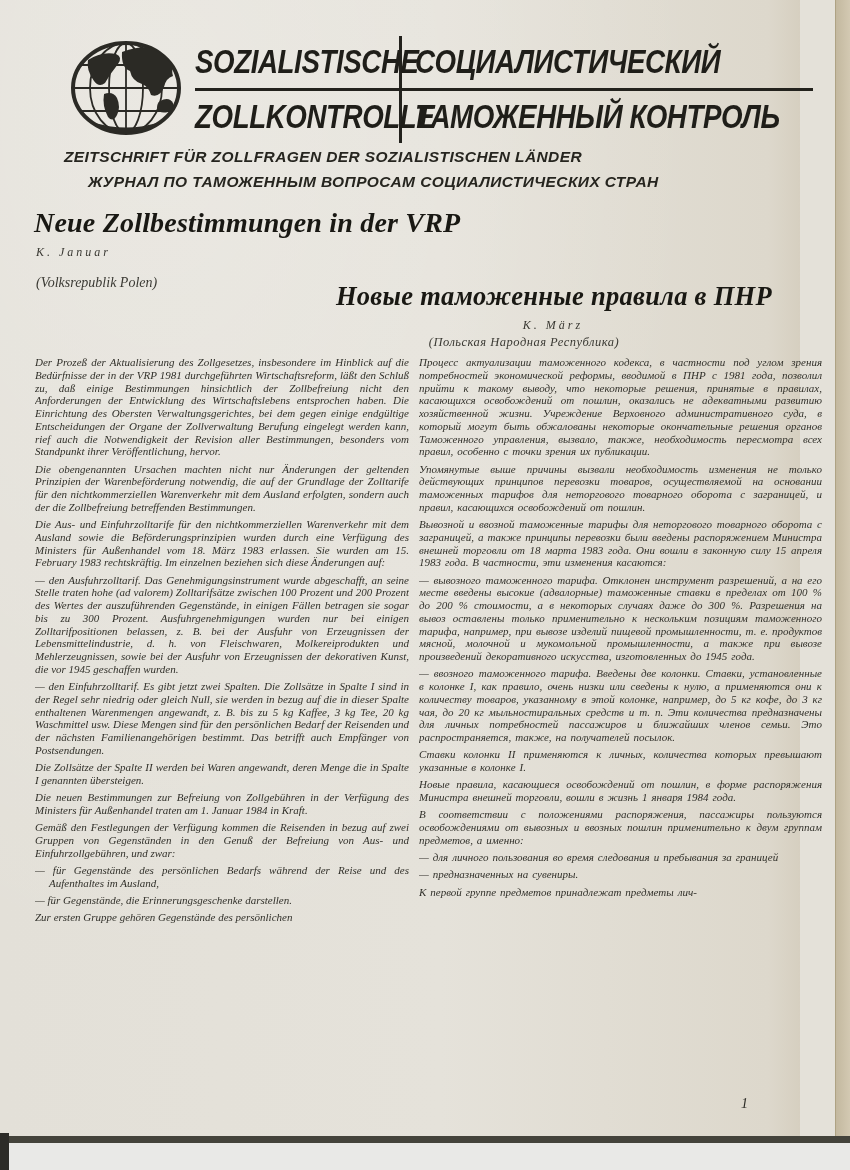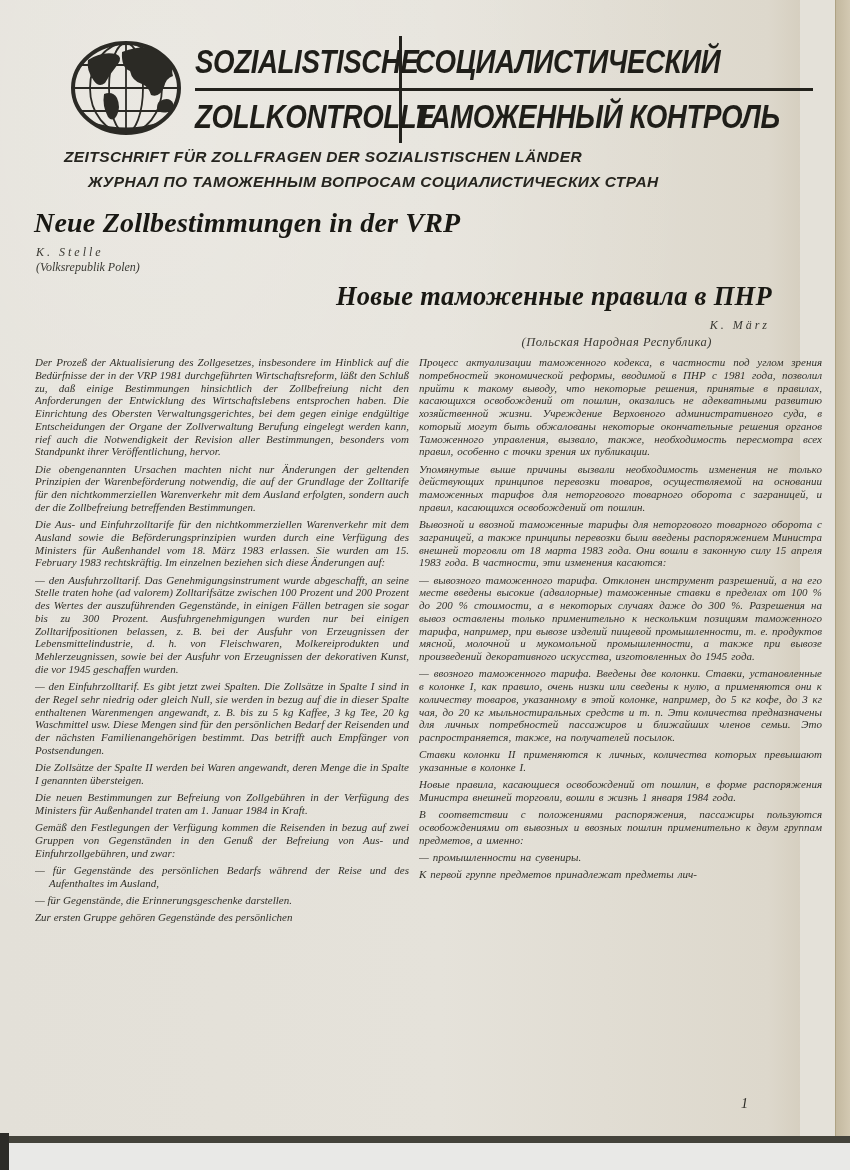--- a/index.html
+++ b/index.html
@@ -126,7 +126,7 @@
   <div class="subline sub-ru">ЖУРНАЛ ПО ТАМОЖЕННЫМ ВОПРОСАМ СОЦИАЛИСТИЧЕСКИХ СТРАН</div>
 
   <h1 class="h-de">Neue Zollbestimmungen in der VRP</h1>
-  <div class="auth-de">K. Stelle</div>
+  <div class="auth-de">K. Januar</div>
   <div class="affil-de">(Volksrepublik Polen)</div>
 
   <div class="ru-article">

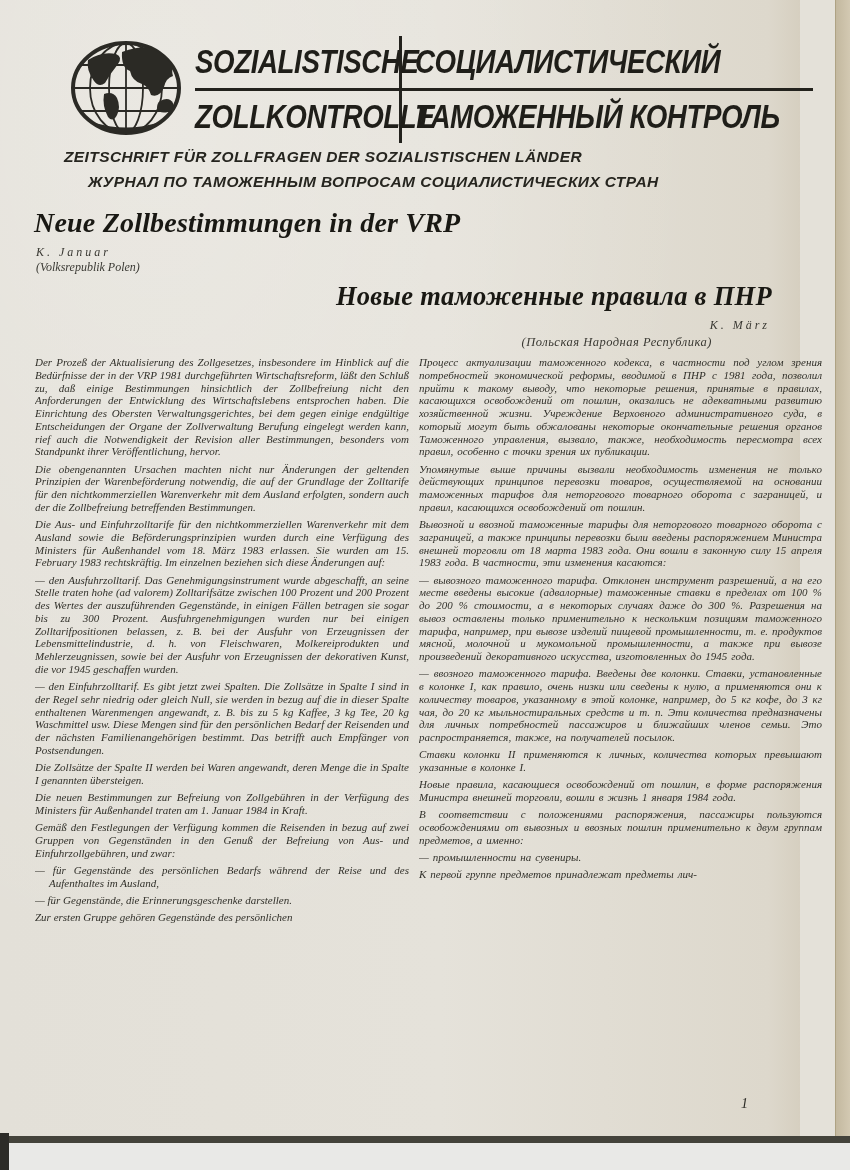--- a/index.html
+++ b/index.html
@@ -57,7 +57,7 @@
     font-size:28px;font-weight:700;color:#191813;letter-spacing:.2px;white-space:nowrap;
   }
   .auth-de{position:absolute;left:36px;top:245px;font-size:12px;letter-spacing:3px;color:#3a3933;}
-  .affil-de{position:absolute;left:36px;top:260px;font-size:12px;color:#3a3933;}
+  .affil-de{position:absolute;left:36px;top:275px;font-size:14px;color:#3a3933;}
   .ru-article{position:absolute;right:28px;top:281px;text-align:right;}
   .h-ru{margin:0;font-size:26.5px;font-weight:700;color:#191813;white-space:nowrap;letter-spacing:.3px;}
   .auth-ru{margin-top:6px;font-size:12px;letter-spacing:3px;padding-right:2px;color:#3a3933;}

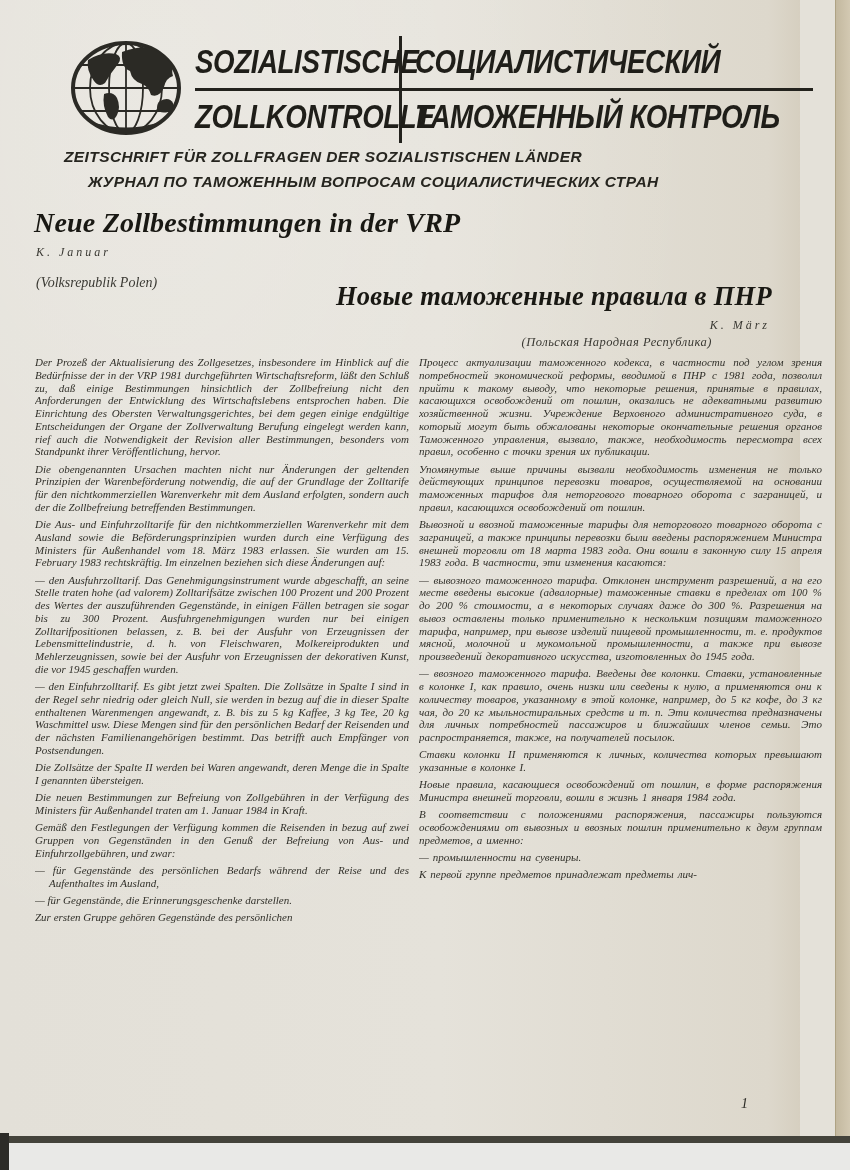--- a/index.html
+++ b/index.html
@@ -58,7 +58,7 @@
   }
   .auth-de{position:absolute;left:36px;top:245px;font-size:12px;letter-spacing:3px;color:#3a3933;}
   .affil-de{position:absolute;left:36px;top:275px;font-size:14px;color:#3a3933;}
-  .ru-article{position:absolute;right:28px;top:281px;text-align:right;}
+  .ru-article{position:absolute;right:28px;top:281px;text-align:center;}
   .h-ru{margin:0;font-size:26.5px;font-weight:700;color:#191813;white-space:nowrap;letter-spacing:.3px;}
   .auth-ru{margin-top:6px;font-size:12px;letter-spacing:3px;padding-right:2px;color:#3a3933;}
   .affil-ru{margin-top:2px;font-size:12.5px;letter-spacing:.5px;padding-right:60px;color:#3a3933;}

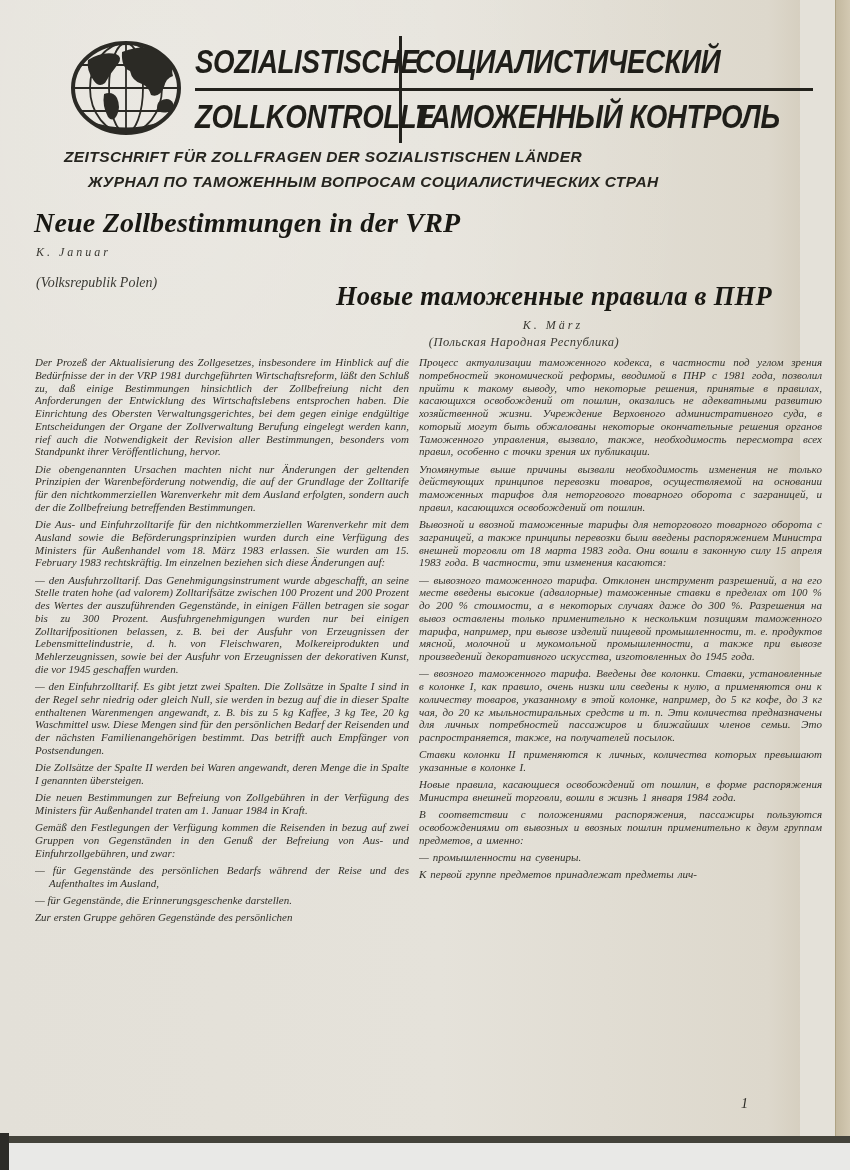--- a/index.html
+++ b/index.html
@@ -158,6 +158,7 @@
     <p>Ставки колонки II применяются к личных, количества которых превышают указанные в колонке I.</p>
     <p>Новые правила, касающиеся освобождений от пошлин, в форме распоряжения Министра внешней торговли, вошли в жизнь 1 января 1984 года.</p>
     <p>В соответствии с положениями распоряжения, пассажиры пользуются освобождениями от вывозных и ввозных пошлин применительно к двум группам предметов, а именно:</p>
+    <p>— для личного пользования во время следования и пребывания за границей</p>
     <p>— промышленности на сувениры.</p>
     <p>К первой группе предметов принадлежат предметы лич-</p>
   </div>

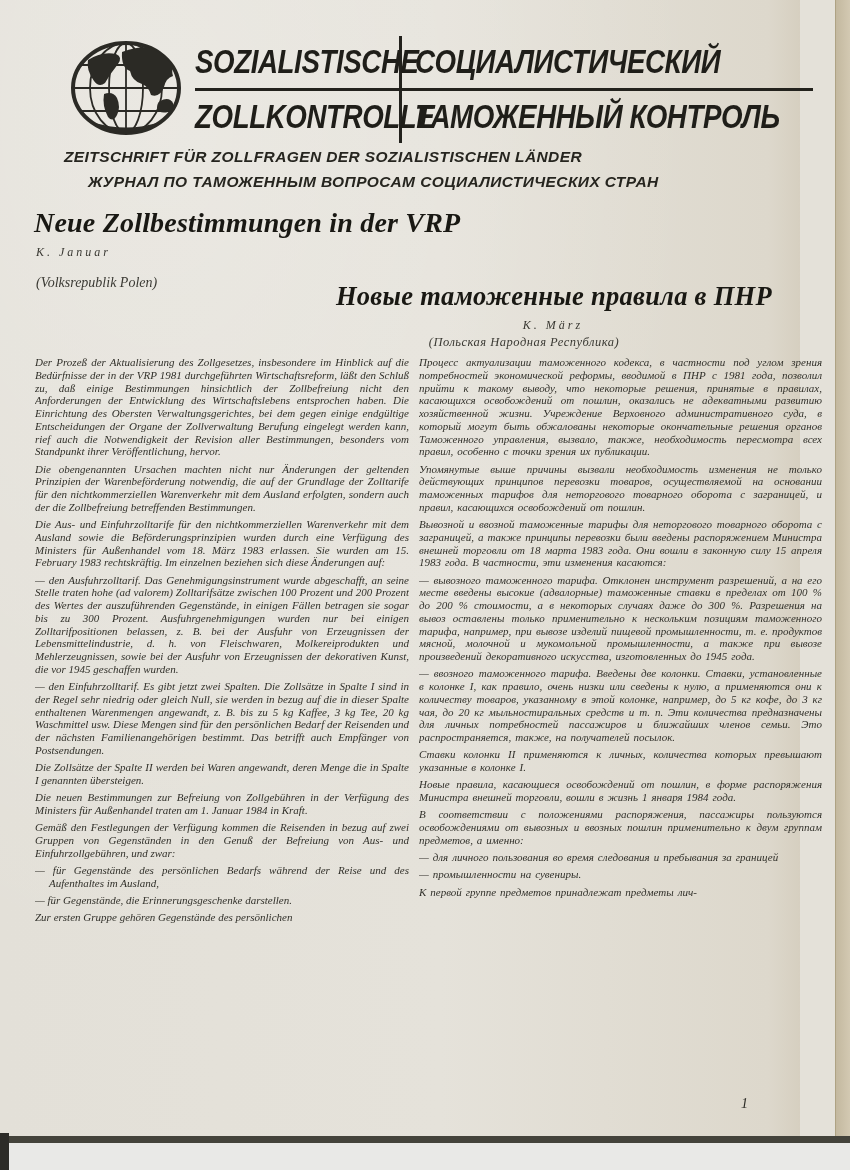--- a/index.html
+++ b/index.html
@@ -159,7 +159,7 @@
     <p>Новые правила, касающиеся освобождений от пошлин, в форме распоряжения Министра внешней торговли, вошли в жизнь 1 января 1984 года.</p>
     <p>В соответствии с положениями распоряжения, пассажиры пользуются освобождениями от вывозных и ввозных пошлин применительно к двум группам предметов, а именно:</p>
     <p>— для личного пользования во время следования и пребывания за границей</p>
-    <p>— промышленности на сувениры.</p>
+    <p>— предназначенных на сувениры.</p>
     <p>К первой группе предметов принадлежат предметы лич-</p>
   </div>
 

